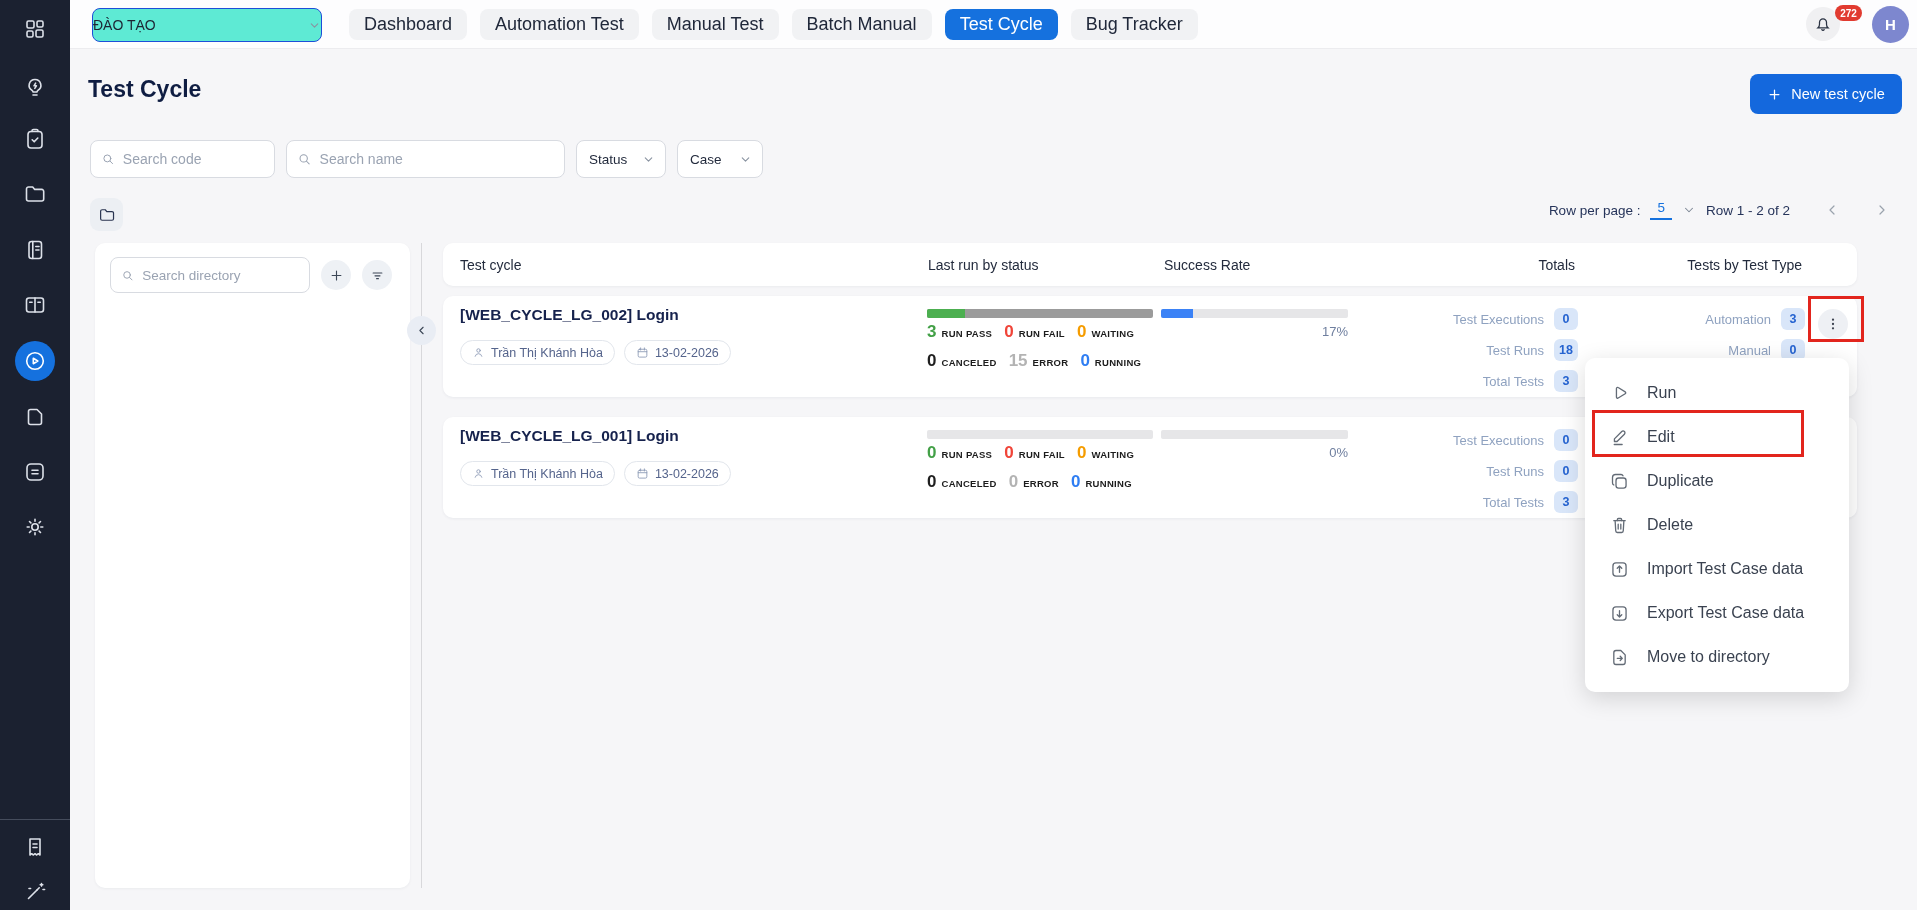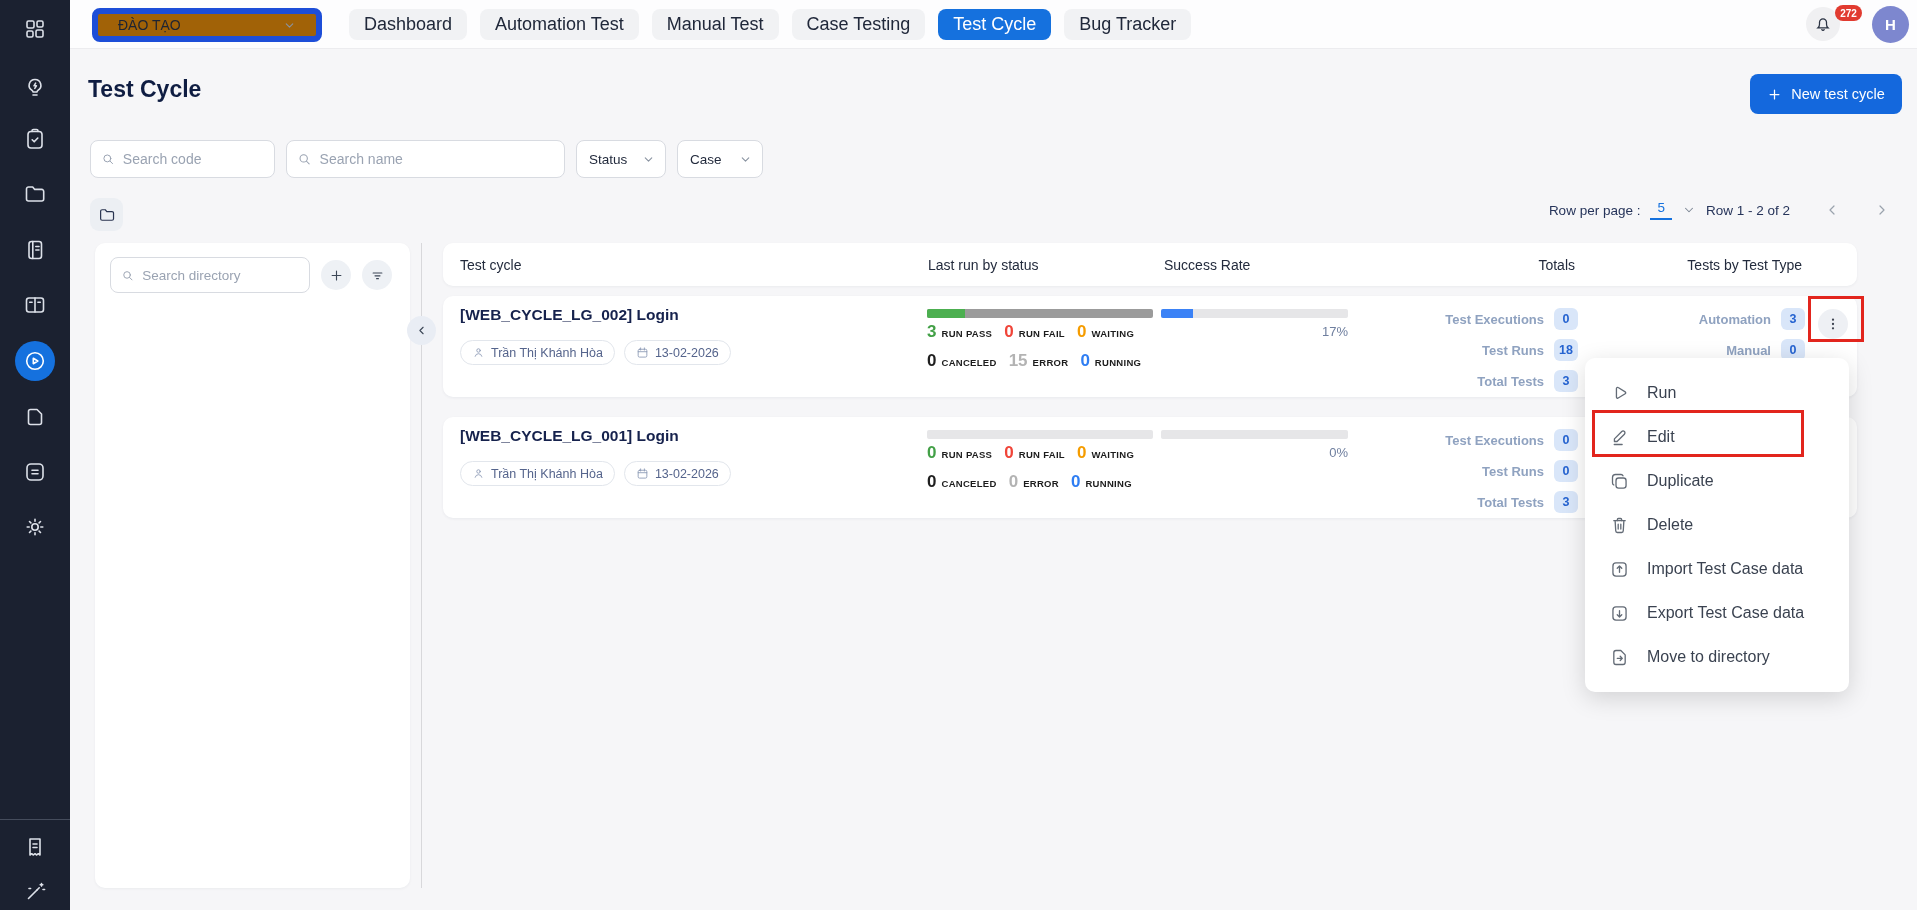--- a/index.html
+++ b/index.html
@@ -16,7 +16,7 @@
 
   
   .topbar { position:absolute; left:70px; top:0; width:1847px; height:49px; background:#fdfdfe; border-bottom:1px solid #ececef; z-index:3; }
-  .project-select { position:absolute; left:22px; top:8px; width:230px; height:34px; border:6px solid #1d4ed8; border-radius:8px; background:#a16207; display:flex; align-items:center; padding:0 20px; cursor:pointer; }
+  .project-select { position:absolute; left:22px; top:8px; width:230px; height:34px; border:1px solid #1d4ed8; border-radius:8px; background:#5eead4; display:flex; align-items:center; padding:0 0; cursor:pointer; }
   .project-select span { font-size:14px; color:#1d2433; flex:1; }
   .tabs { position:absolute; left:279px; top:9px; display:flex; gap:13px; }
   .tab { height:31px; padding:0 15px; border-radius:8px; background:#f1f2f4; display:flex; align-items:center; font-size:18px; color:#20283a; font-weight:500; cursor:pointer; white-space:nowrap; }

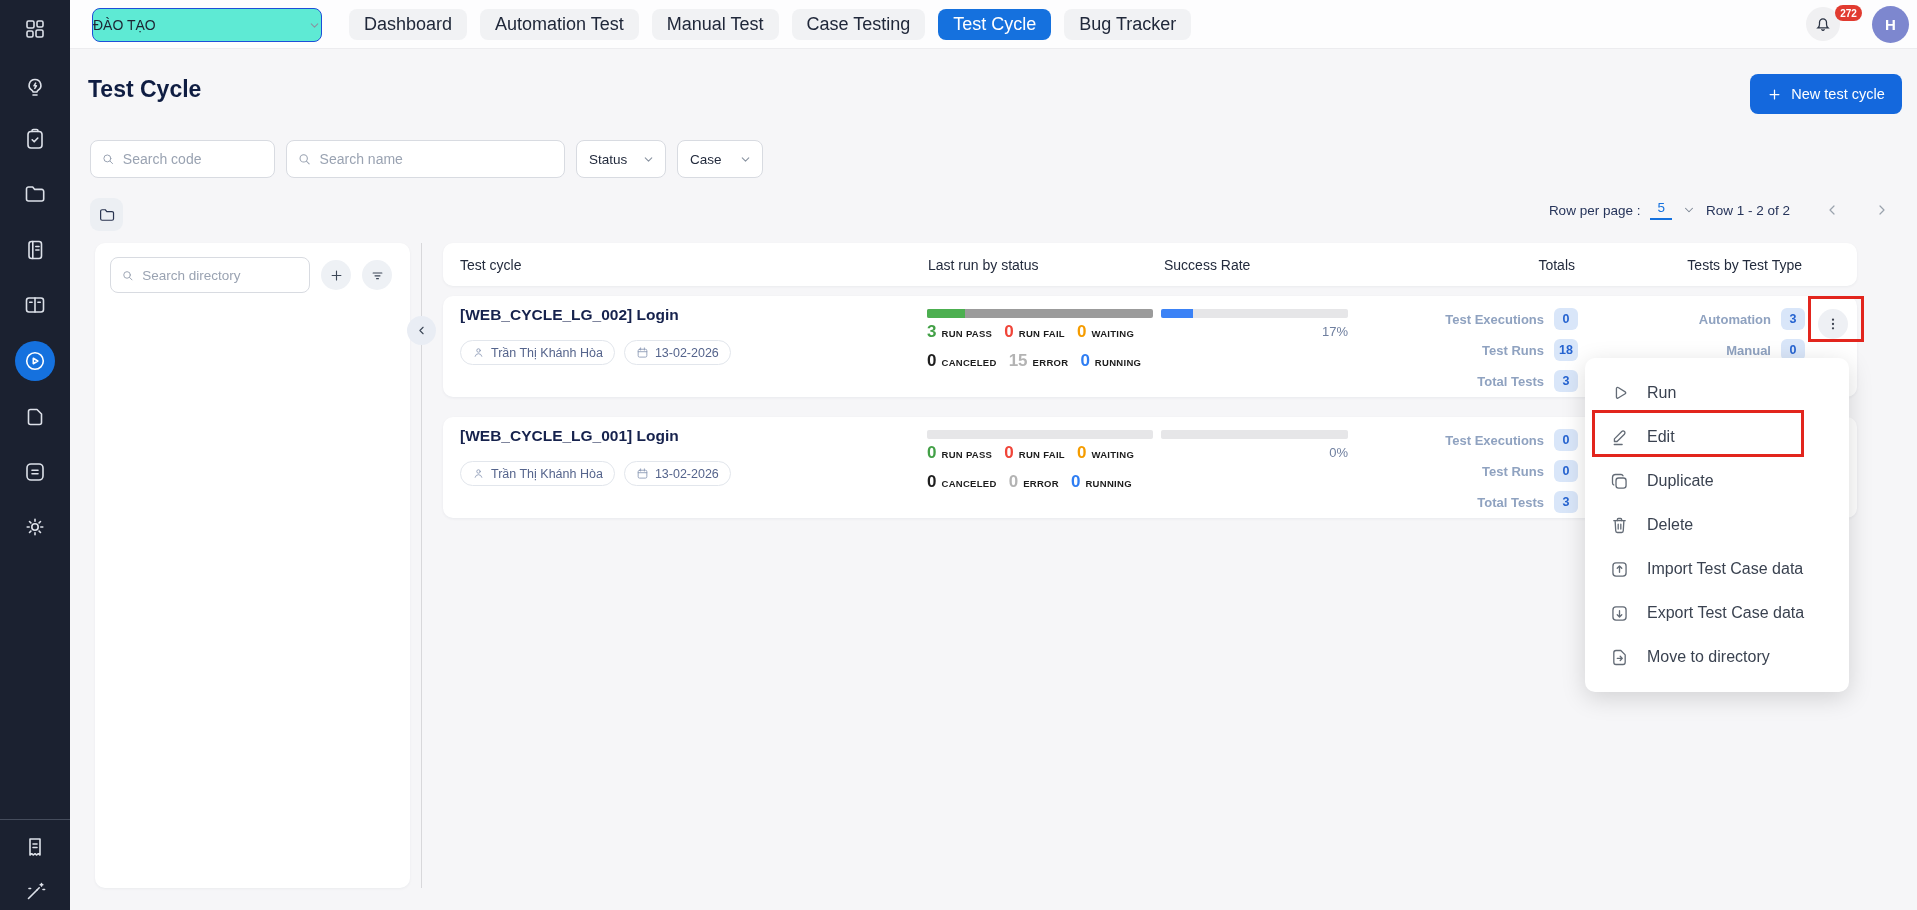--- a/index.html
+++ b/index.html
@@ -194,7 +194,7 @@
       <div class="tab">Dashboard</div>
       <div class="tab">Automation Test</div>
       <div class="tab">Manual Test</div>
-      <div class="tab">Case Testing</div>
+      <div class="tab">Batch Manual</div>
       <div class="tab active">Test Cycle</div>
       <div class="tab">Bug Tracker</div>
     </nav>

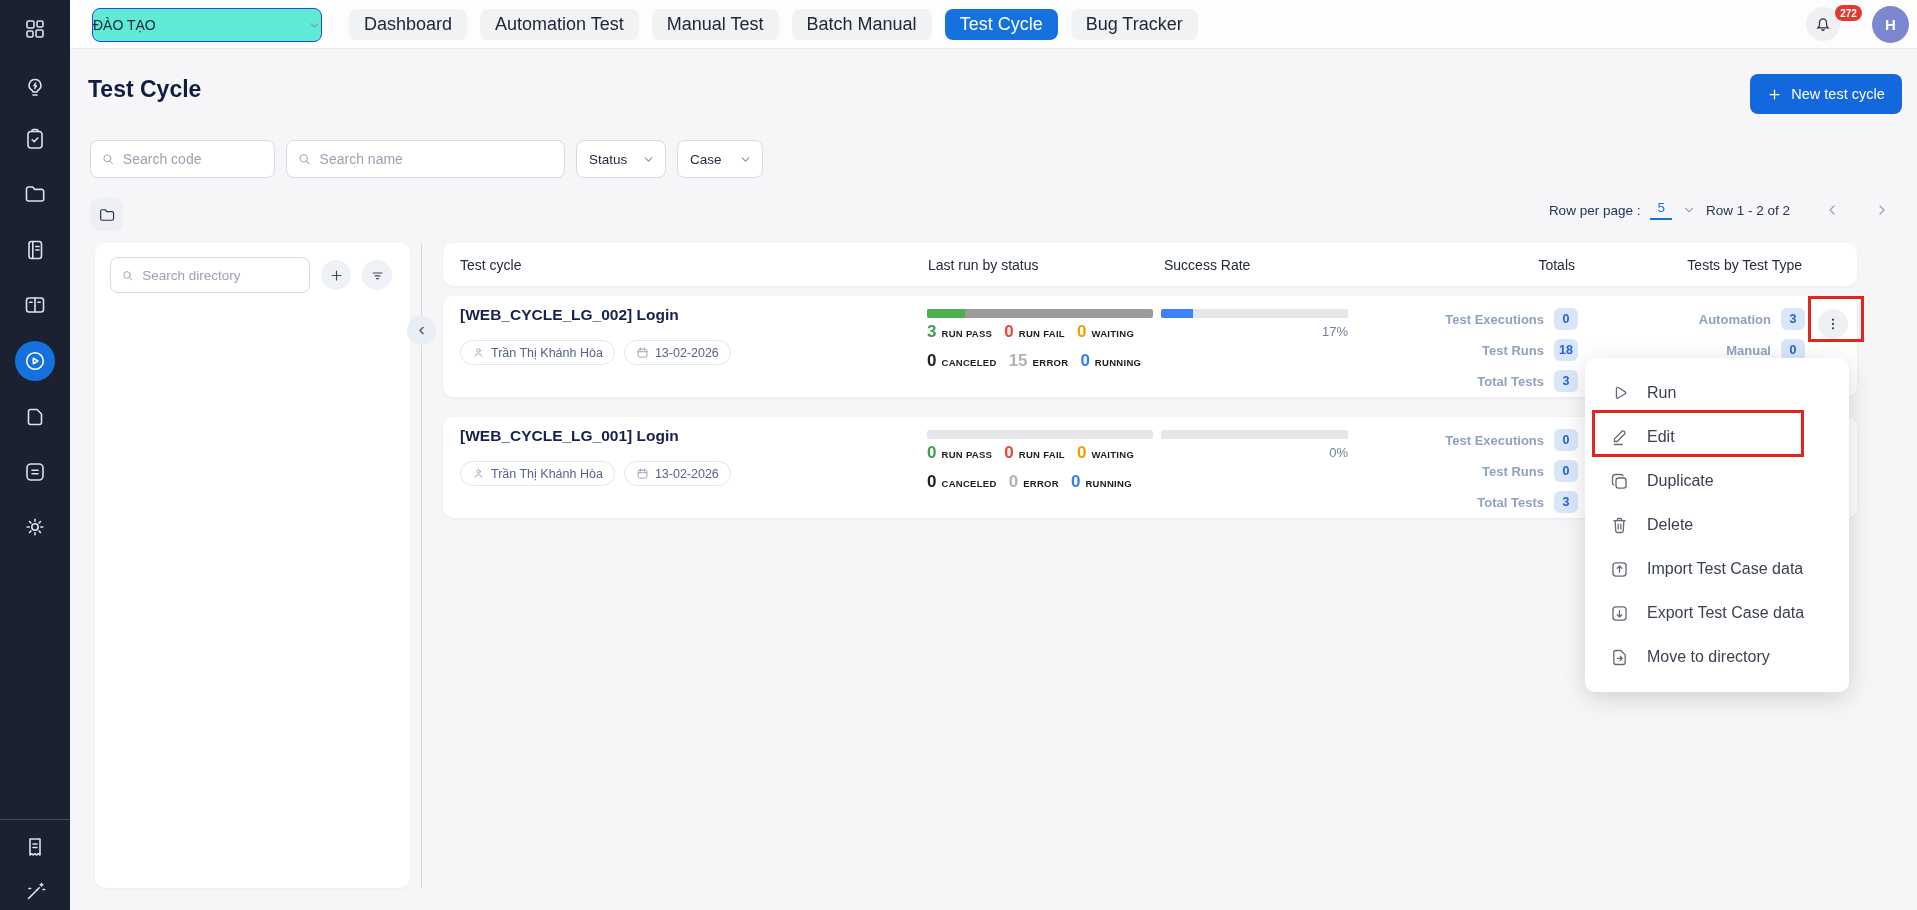--- a/index.html
+++ b/index.html
@@ -80,7 +80,7 @@
   .pct-label { position:absolute; right:509px; top:28px; font-size:13px; color:#6f7f9f; }
   .totals-row { position:absolute; right:279px; display:flex; align-items:center; gap:10px; }
   .types-row { position:absolute; right:52px; display:flex; align-items:center; gap:10px; }
-  .t-label { font-size:13px; color:#8fa2c0; white-space:nowrap;font-weight:bold; }
+  .t-label { font-size:13px; color:#8fa2c0; white-space:nowrap; }
   .t-badge { min-width:24px; height:22px; border-radius:6px; background:#d9e6f9; color:#2563d0; font-size:12.5px; font-weight:bold; display:flex; align-items:center; justify-content:center; padding:0 4px; }
   .kebab-btn { position:absolute; left:1375px; top:13px; width:30px; height:30px; border-radius:50%; background:#eef0f4; display:flex; align-items:center; justify-content:center; cursor:pointer; }
   .kebab-btn svg { width:16px; height:16px; fill:#3d4350; }

